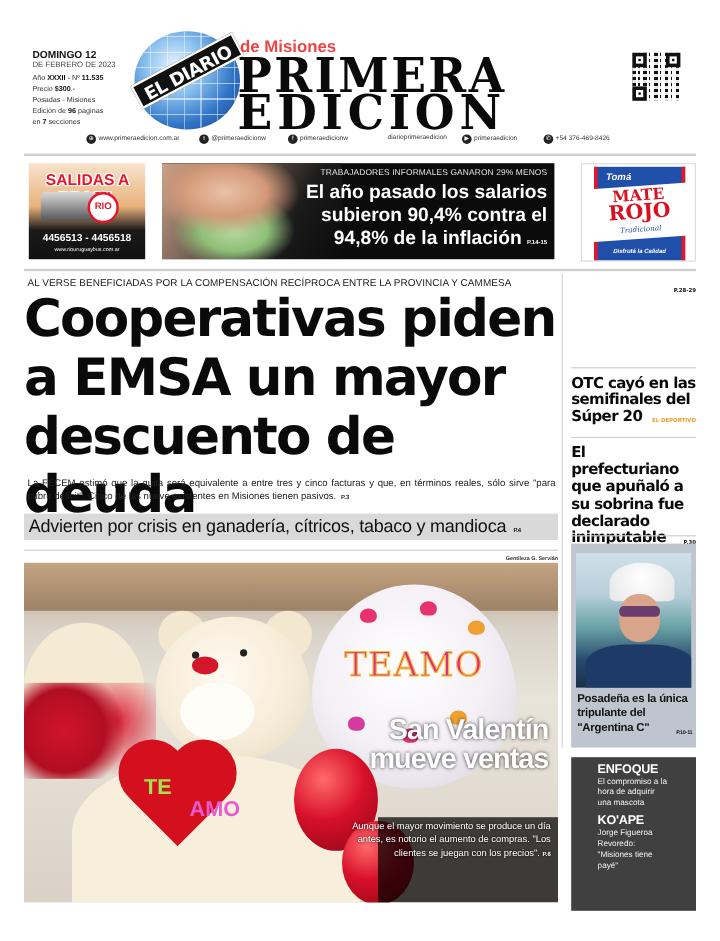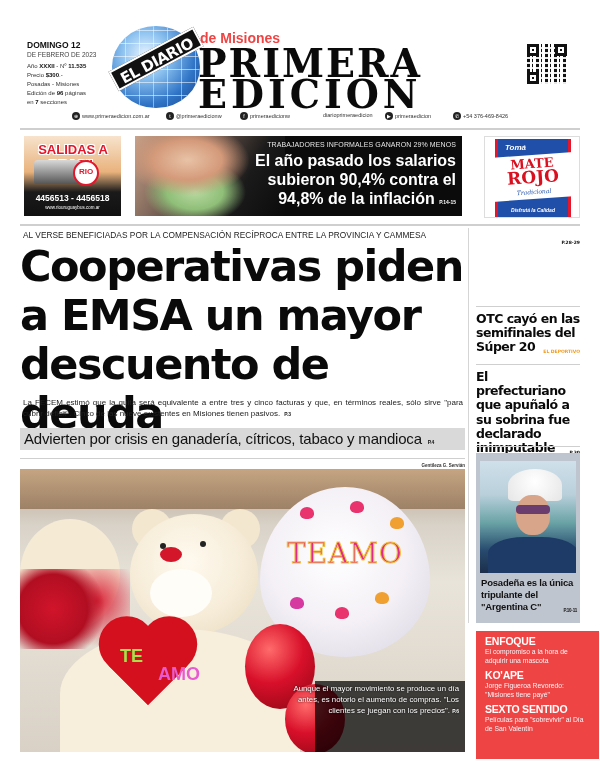--- a/index.html
+++ b/index.html
@@ -251,6 +251,7 @@
   <div class="red-balloon" style="left:225px;top:155px;width:70px;height:85px"></div>
   <div class="red-balloon" style="left:265px;top:215px;width:60px;height:70px"></div>
   <div class="vcaption-bg"></div>
+  <div class="vtitle">San Valentín mueve ventas</div>
   <div class="vdeck"><span>Aunque el mayor movimiento se produce un día antes, es notorio el aumento de compras. "Los clientes se juegan con los precios".</span> <span class="page">P.6</span></div>
 </div>
 

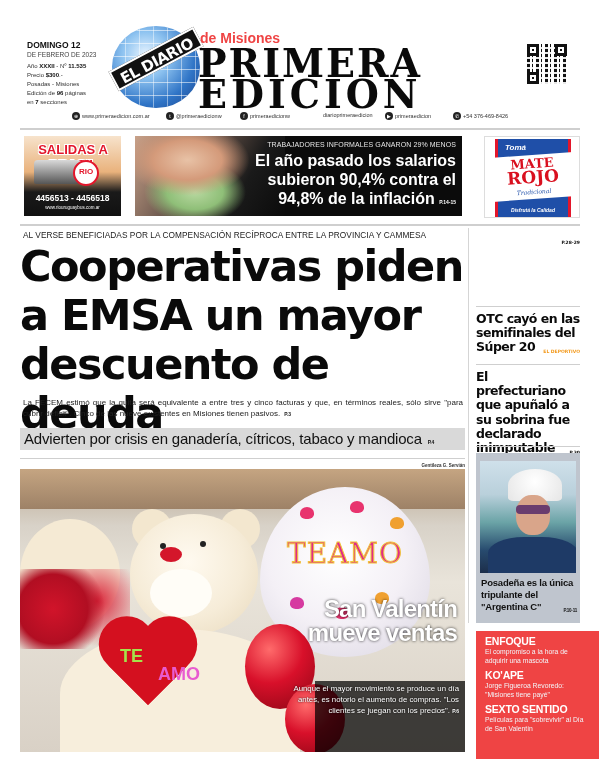--- a/index.html
+++ b/index.html
@@ -126,7 +126,7 @@
   .posadena-text { position: absolute; left: 5px; top: 124px; width: 96px; font-weight: bold; font-size: 9.5px; line-height: 12px; color: #111; letter-spacing: -0.2px; }
   .posadena-text .page { font-size: 4.5px; float: right; margin-top: 4px; }
 
-  .sections-card { position: absolute; left: 476px; top: 631px; width: 123px; height: 128px; background: #ef4444; color: #fff; padding: 4px 9px; }
+  .sections-card { position: absolute; left: 476px; top: 631px; width: 104px; height: 128px; background: #404040; color: #fff; padding: 4px 22px; }
   .sec { margin-bottom: 4px; }
   .sec .name { font-weight: bold; font-size: 10.5px; line-height: 12px; letter-spacing: -0.2px; }
   .sec .desc { font-size: 6.8px; line-height: 9px; color: #f2f4f8; }

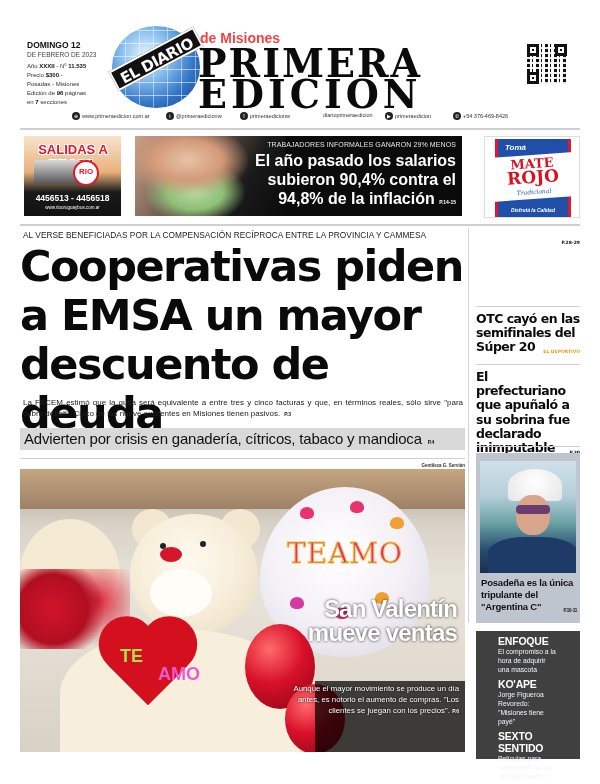--- a/index.html
+++ b/index.html
@@ -296,10 +296,6 @@
     <div class="name">KO'APE</div>
     <div class="desc">Jorge Figueroa Revoredo: "Misiones tiene payé"</div>
   </div>
-  <div class="sec">
-    <div class="name">SEXTO SENTIDO</div>
-    <div class="desc">Películas para "sobrevivir" al Día de San Valentín</div>
-  </div>
 </div>
 
 </body></html>

